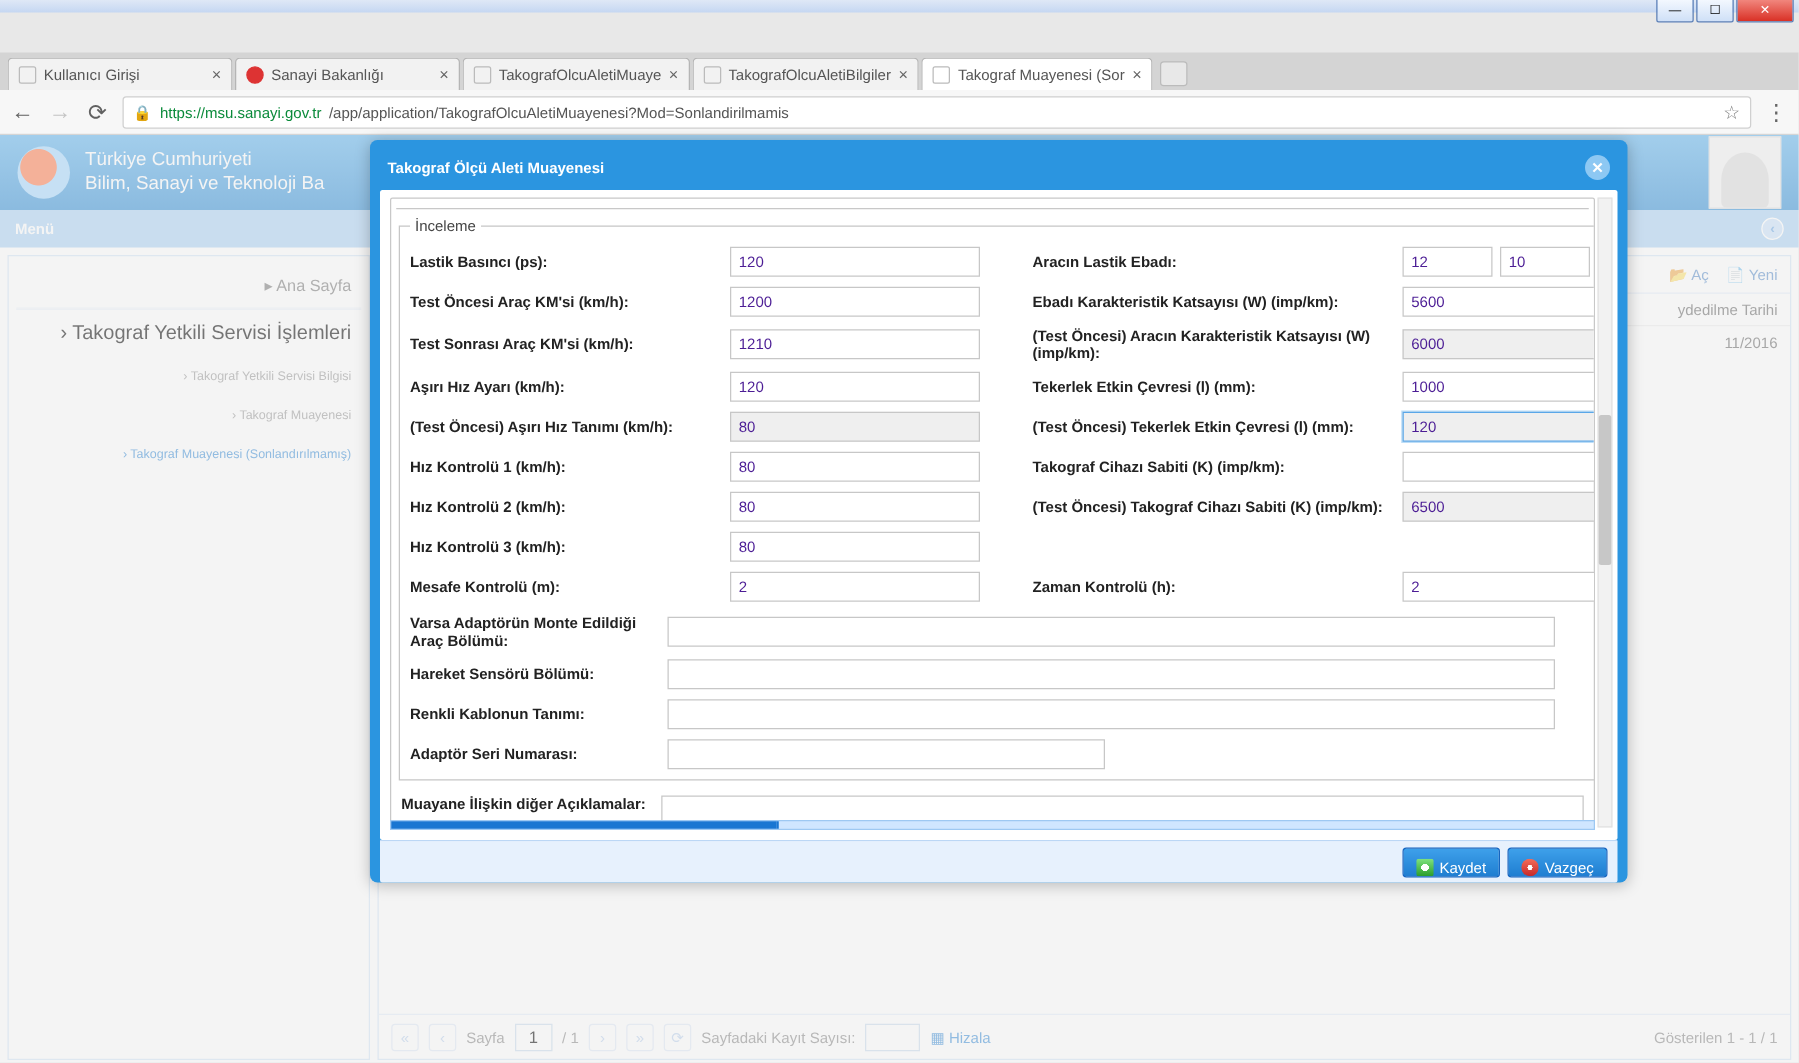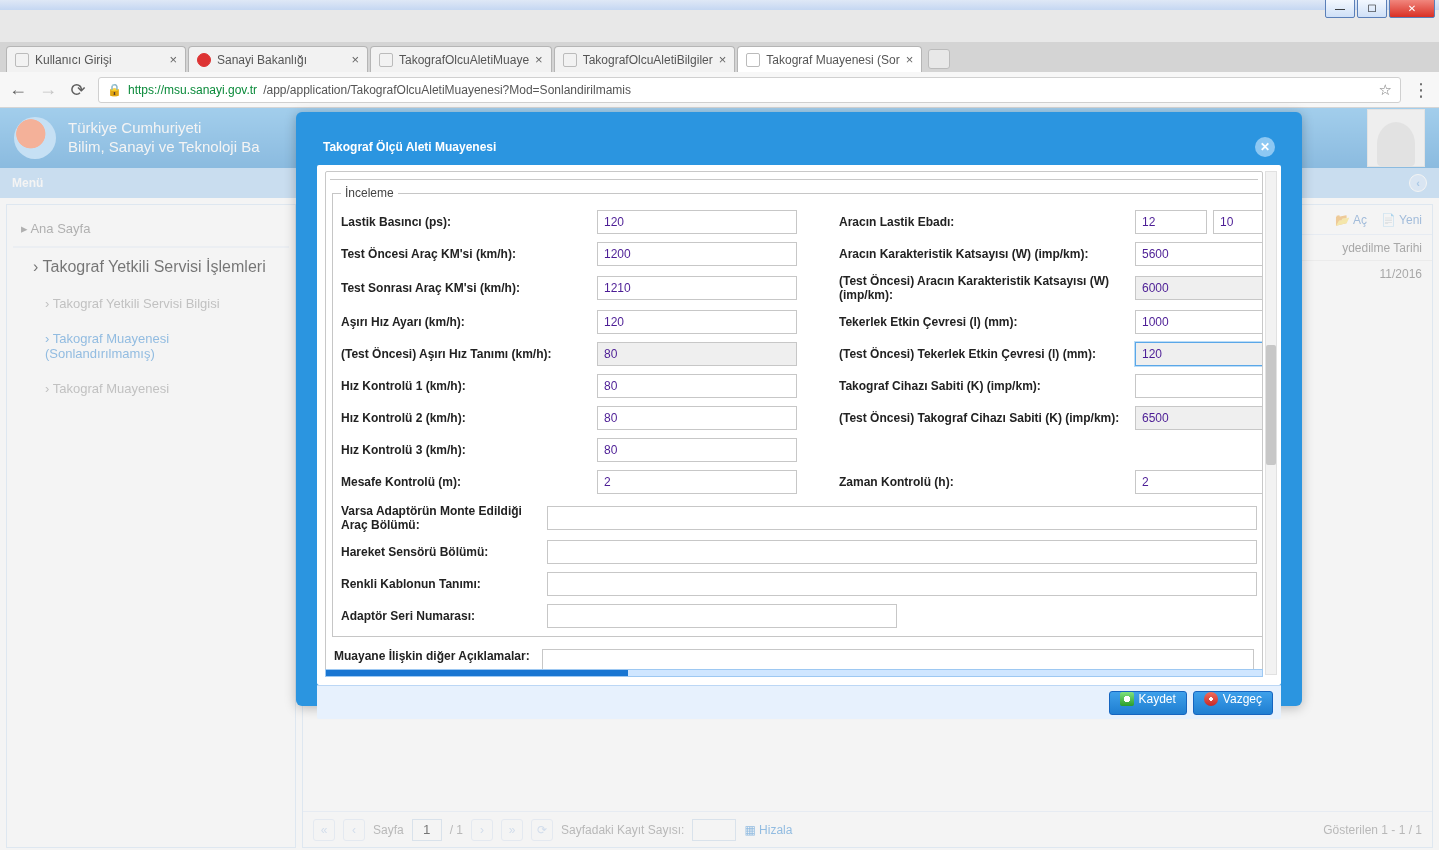--- a/index.html
+++ b/index.html
@@ -65,7 +65,7 @@
 
 
 .modal-mask { position:absolute; inset:0; background:rgba(200,220,245,0.0); }
-.modal { position:absolute; left:296px; top:4px; width:1006px; height:594px; background:#2b95e0; border-radius:6px; padding:21px; box-shadow:0 2px 12px rgba(0,0,0,0.25); }
+.modal { position:absolute; left:296px; top:4px; width:1006px; height:594px; background:#2b95e0; border-radius:6px; padding:8px; box-shadow:0 2px 12px rgba(0,0,0,0.25); }
 .modal-title { color:#fff; font-weight:bold; padding:4px 6px 8px; display:flex; align-items:center; }
 .modal-close { margin-left:auto; width:20px;height:20px; border-radius:50%; background:#8dc8f3; color:#fff; display:flex;align-items:center;justify-content:center; font-size:12px; }
 .modal-body { background:#fff; height:520px; border-radius:2px; padding:8px 4px 8px 8px; position:relative; overflow:hidden; }

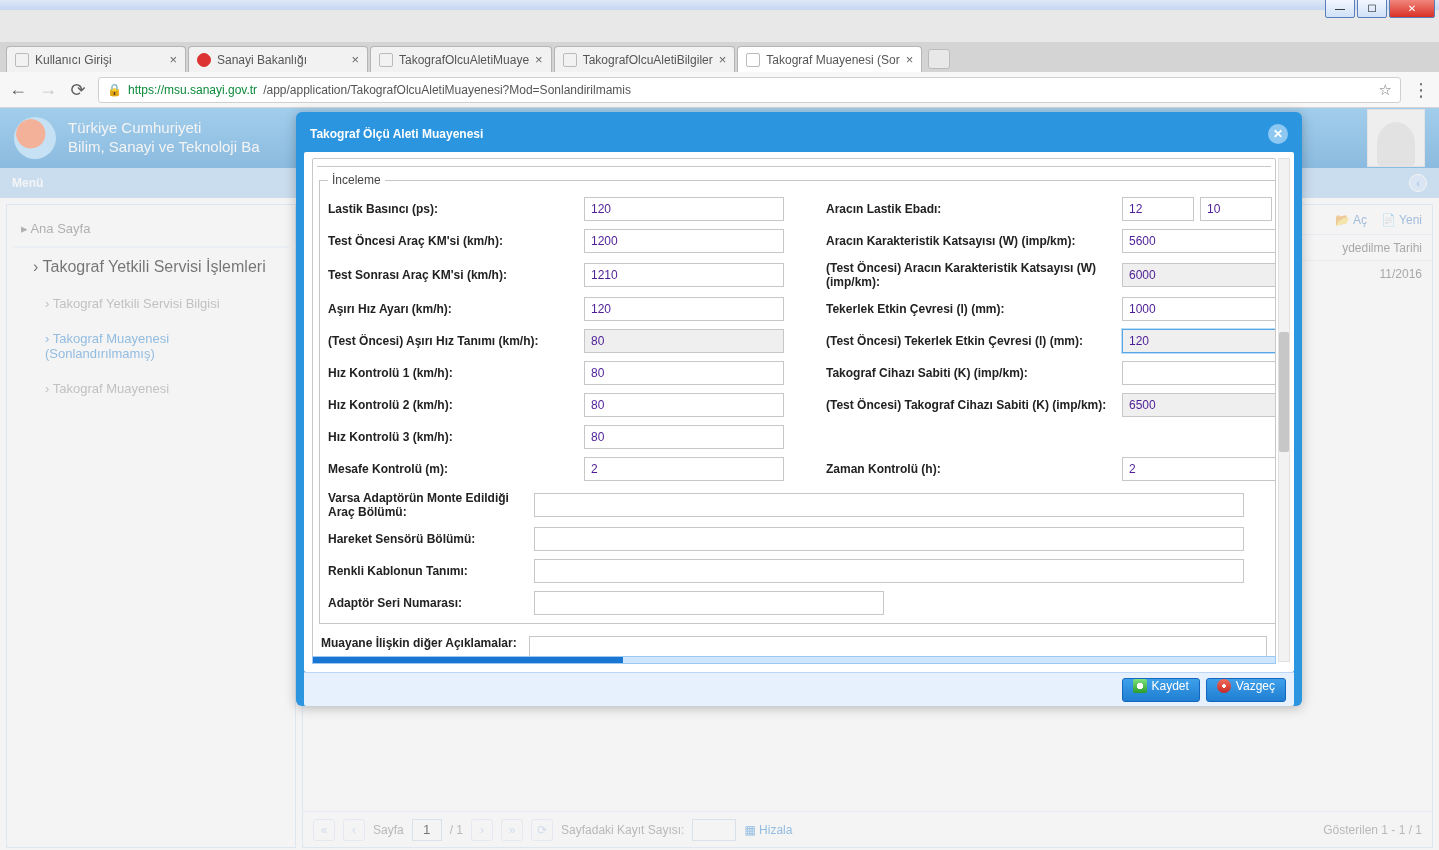--- a/index.html
+++ b/index.html
@@ -44,7 +44,7 @@
 .collapse-btn { width:18px;height:18px; border-radius:50%; background:#c9e2fb; border:1px solid #fff; display:flex;align-items:center;justify-content:center;color:#6aa7e5;font-size:11px;}
 
 .body-row { display:flex; height: calc(100% - 90px - 28px); }
-.sidebar { width:290px; border:1px solid #d4e5f7; background:#fff; margin:6px; padding:6px 0; }
+.sidebar { width:290px; border:1px solid #d4e5f7; background:#fff; margin:6px; padding:6px 0;text-align:right; }
 .side-item { padding:10px 14px; color:#777; font-size:13px; }
 .side-item.lvl2 { padding-left:26px; font-size:16px; color:#000000; }
 .side-item.lvl3 { padding-left:38px; font-size:13px; color:#999; }

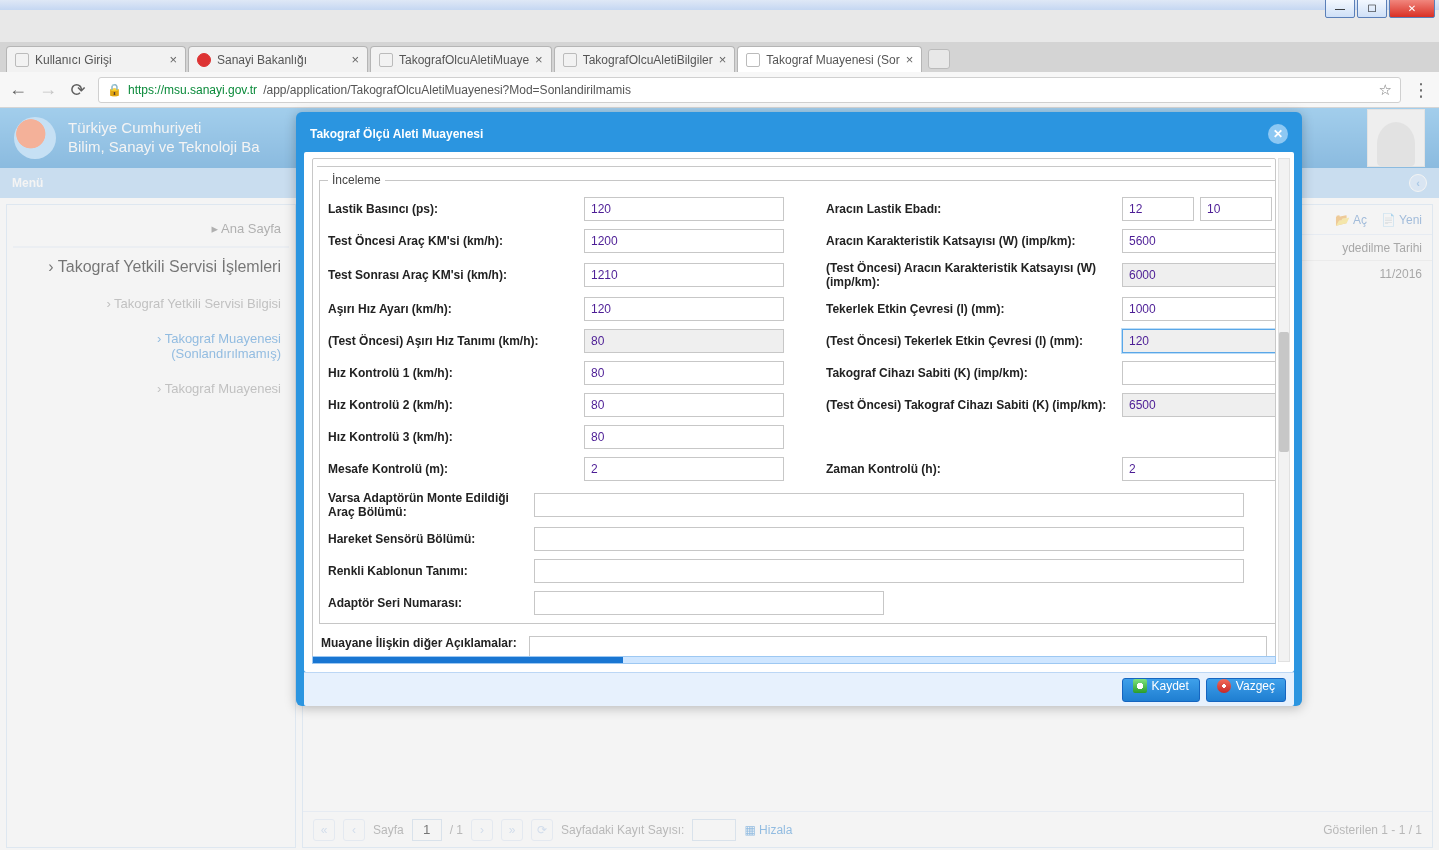--- a/index.html
+++ b/index.html
@@ -240,7 +240,7 @@
             <span class="lbl">Test Öncesi Araç KM'si (km/h):</span>
             <input class="inp" value="1200" style="">
             <span></span>
-            <span class="lbl">Aracın Karakteristik Katsayısı (W) (imp/km):</span>
+            <span class="lbl">Ebadı Karakteristik Katsayısı (W) (imp/km):</span>
             <input class="inp" value="5600" style="">
 
             <span class="lbl">Test Sonrası Araç KM'si (km/h):</span>

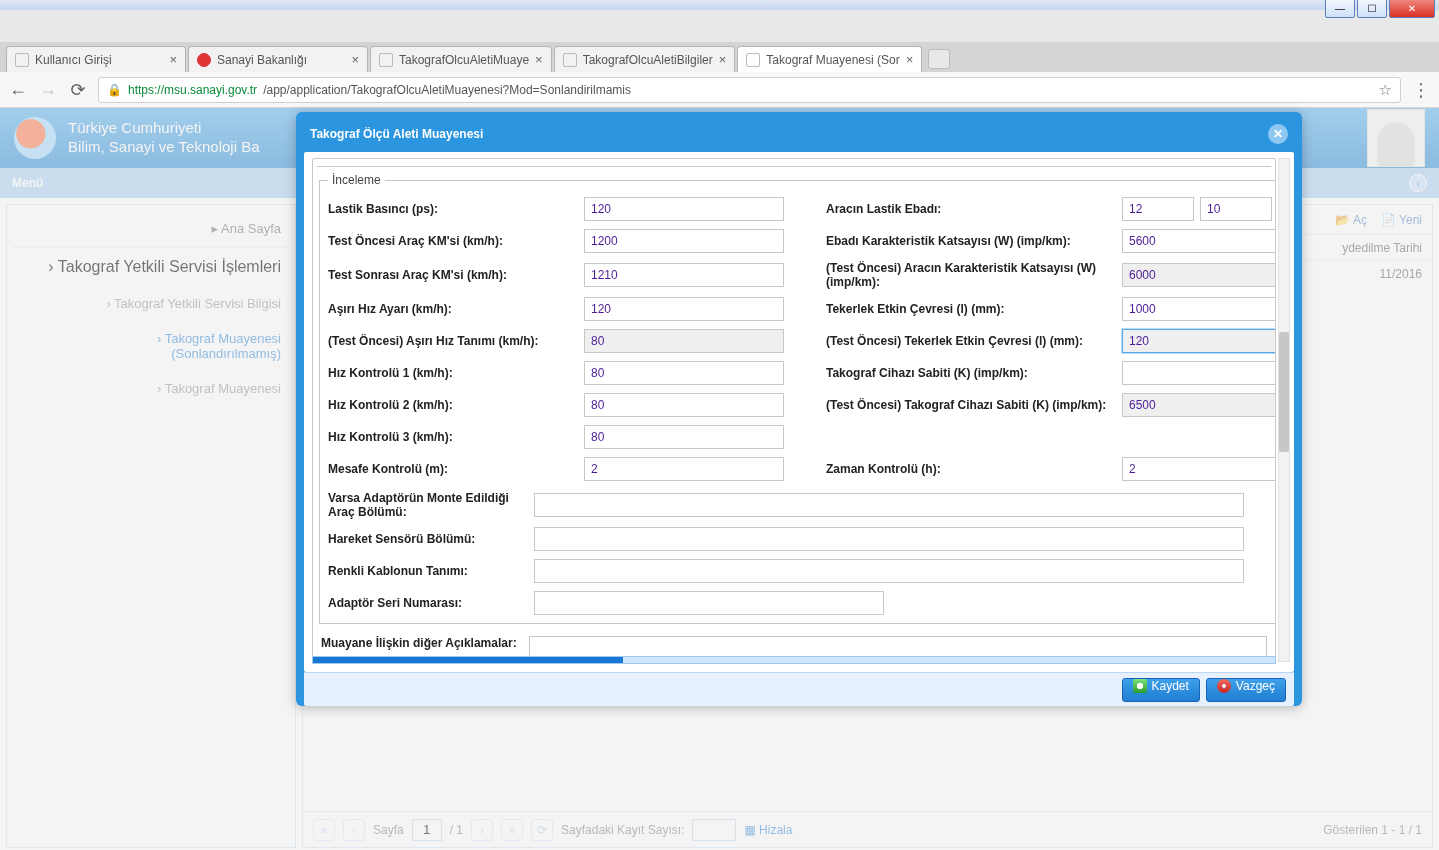--- a/index.html
+++ b/index.html
@@ -47,7 +47,7 @@
 .sidebar { width:290px; border:1px solid #d4e5f7; background:#fff; margin:6px; padding:6px 0;text-align:right; }
 .side-item { padding:10px 14px; color:#777; font-size:13px; }
 .side-item.lvl2 { padding-left:26px; font-size:16px; color:#000000; }
-.side-item.lvl3 { padding-left:38px; font-size:13px; color:#999; }
+.side-item.lvl3 { padding-left:38px; font-size:10px; color:#999; }
 .side-item.active { color:#3b8fd9; }
 .side-sep { height:1px; background:#eef3fb; margin:0 6px; }
 

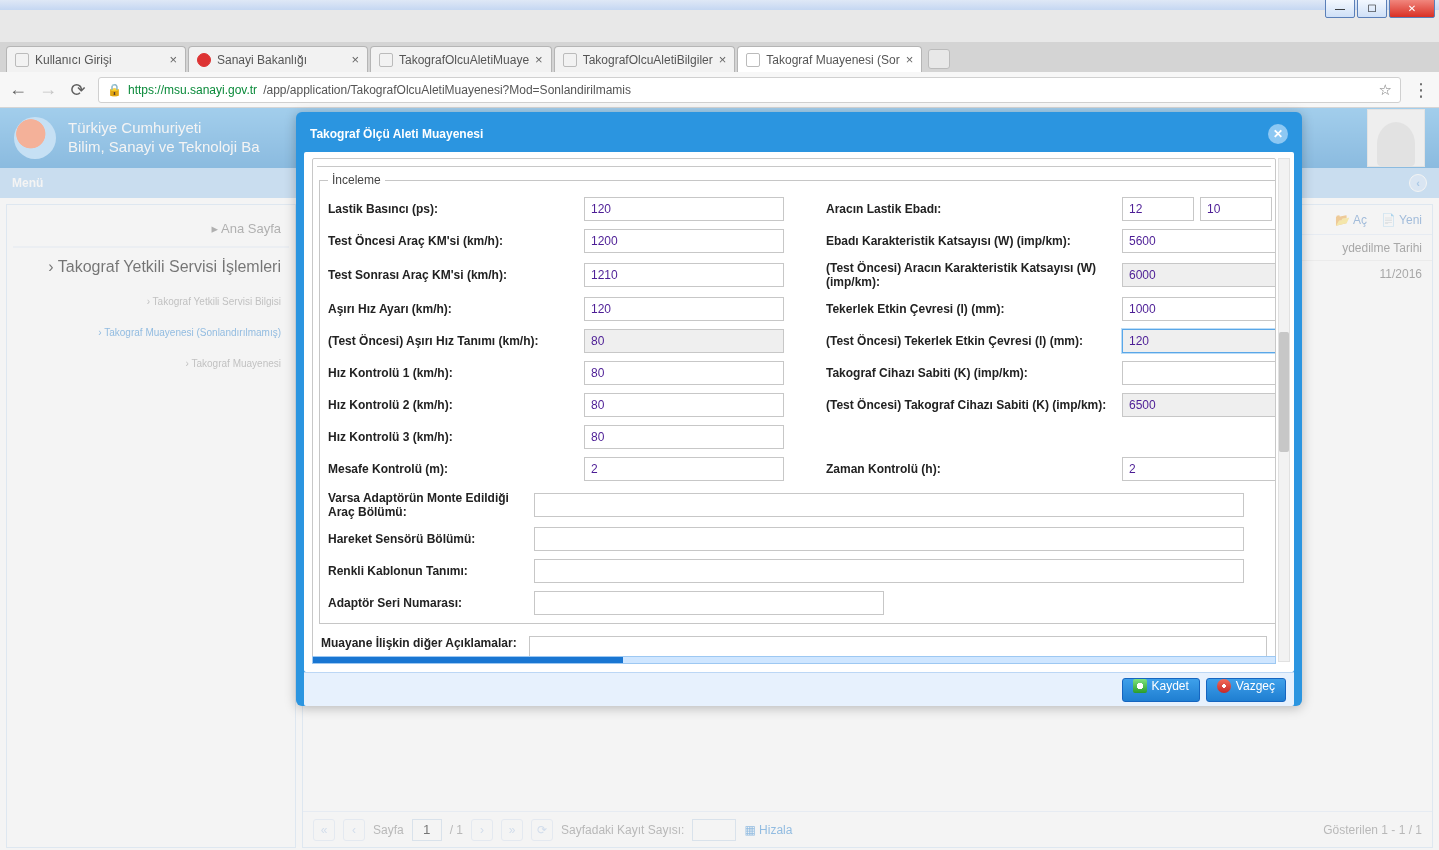--- a/index.html
+++ b/index.html
@@ -180,8 +180,8 @@
         <div class="side-sep"></div>
         <div class="side-item lvl2">› <span>Takograf Yetkili Servisi İşlemleri</span></div>
         <div class="side-item lvl3">› <span>Takograf Yetkili Servisi Bilgisi</span></div>
+        <div class="side-item lvl3">› <span>Takograf Muayenesi</span></div>
         <div class="side-item lvl3 active">› <span>Takograf Muayenesi (Sonlandırılmamış)</span></div>
-        <div class="side-item lvl3">› <span>Takograf Muayenesi</span></div>
       </div>
       <div class="content">
         <div class="content-tools">

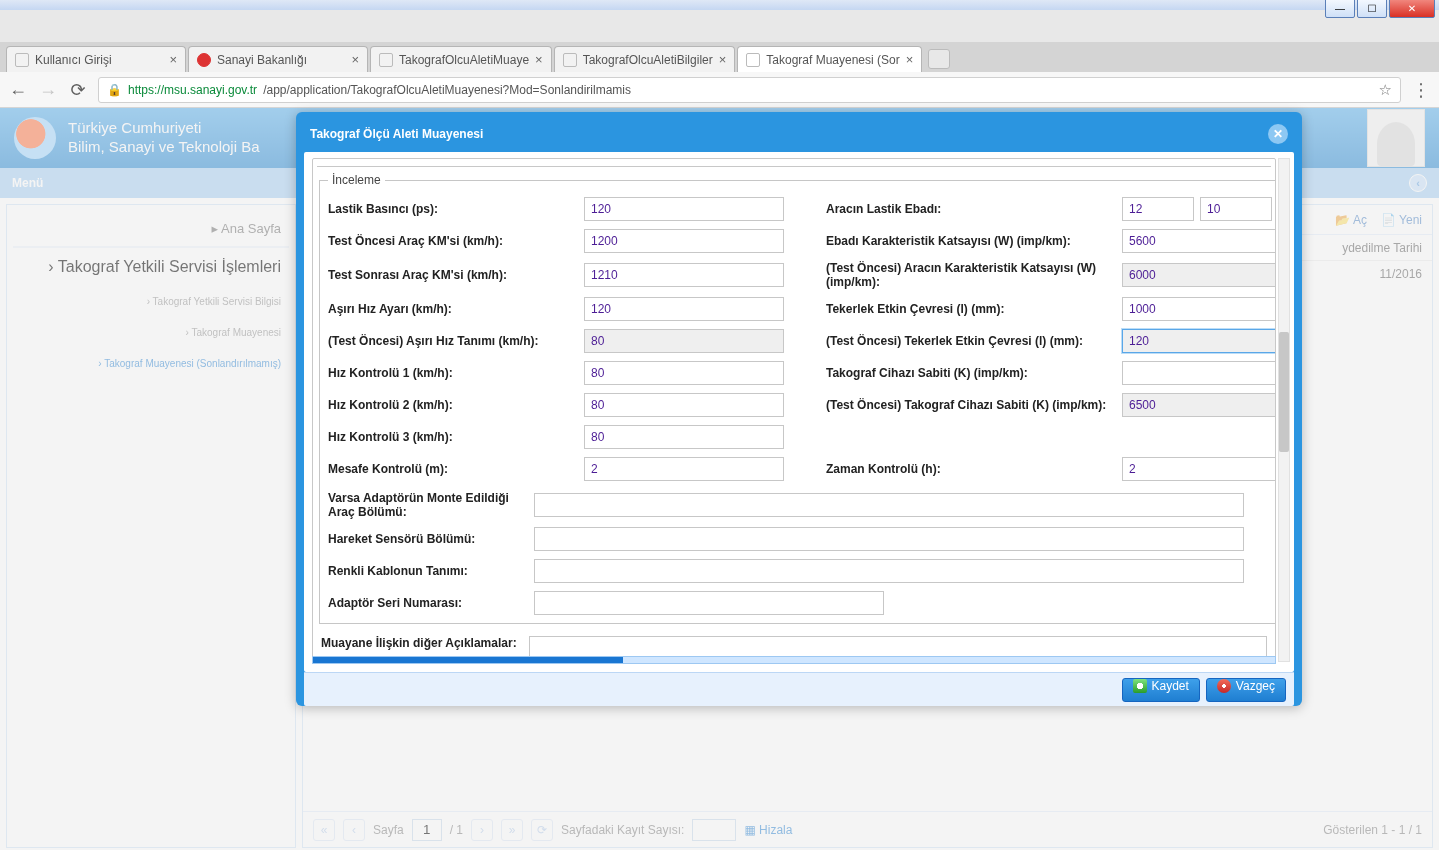--- a/index.html
+++ b/index.html
@@ -98,7 +98,7 @@
 
 
 .modal-footer { height:34px; background:#e7f1fd; border-top:1px solid #bcd7f5; border-radius:0 0 2px 2px; display:flex; align-items:center; justify-content:flex-end; padding:0 8px; gap:6px; }
-.btn { height:24px; border:1px solid #1565c0; border-radius:3px; background:linear-gradient(#3ea0ea,#1f7ed1); color:#fff; padding:0 10px; display:flex; align-items:flex-start; gap:5px; font-size:12px; cursor:pointer; }
+.btn { height:24px; border:1px solid #1565c0; border-radius:3px; background:linear-gradient(#3ea0ea,#1f7ed1); color:#fff; padding:0 10px; display:flex; align-items:flex-end; gap:5px; font-size:12px; cursor:pointer; }
 .btn .bicon { width:14px;height:14px; display:inline-block; }
 .bicon.save { background: radial-gradient(circle,#fff 0 30%, transparent 31%), linear-gradient(#7fe27f,#2a9d2a); border-radius:2px; }
 .bicon.cancel { background: radial-gradient(circle,#fff 0 20%, transparent 21%), linear-gradient(#f36d5a,#c62828); border-radius:50%; }

